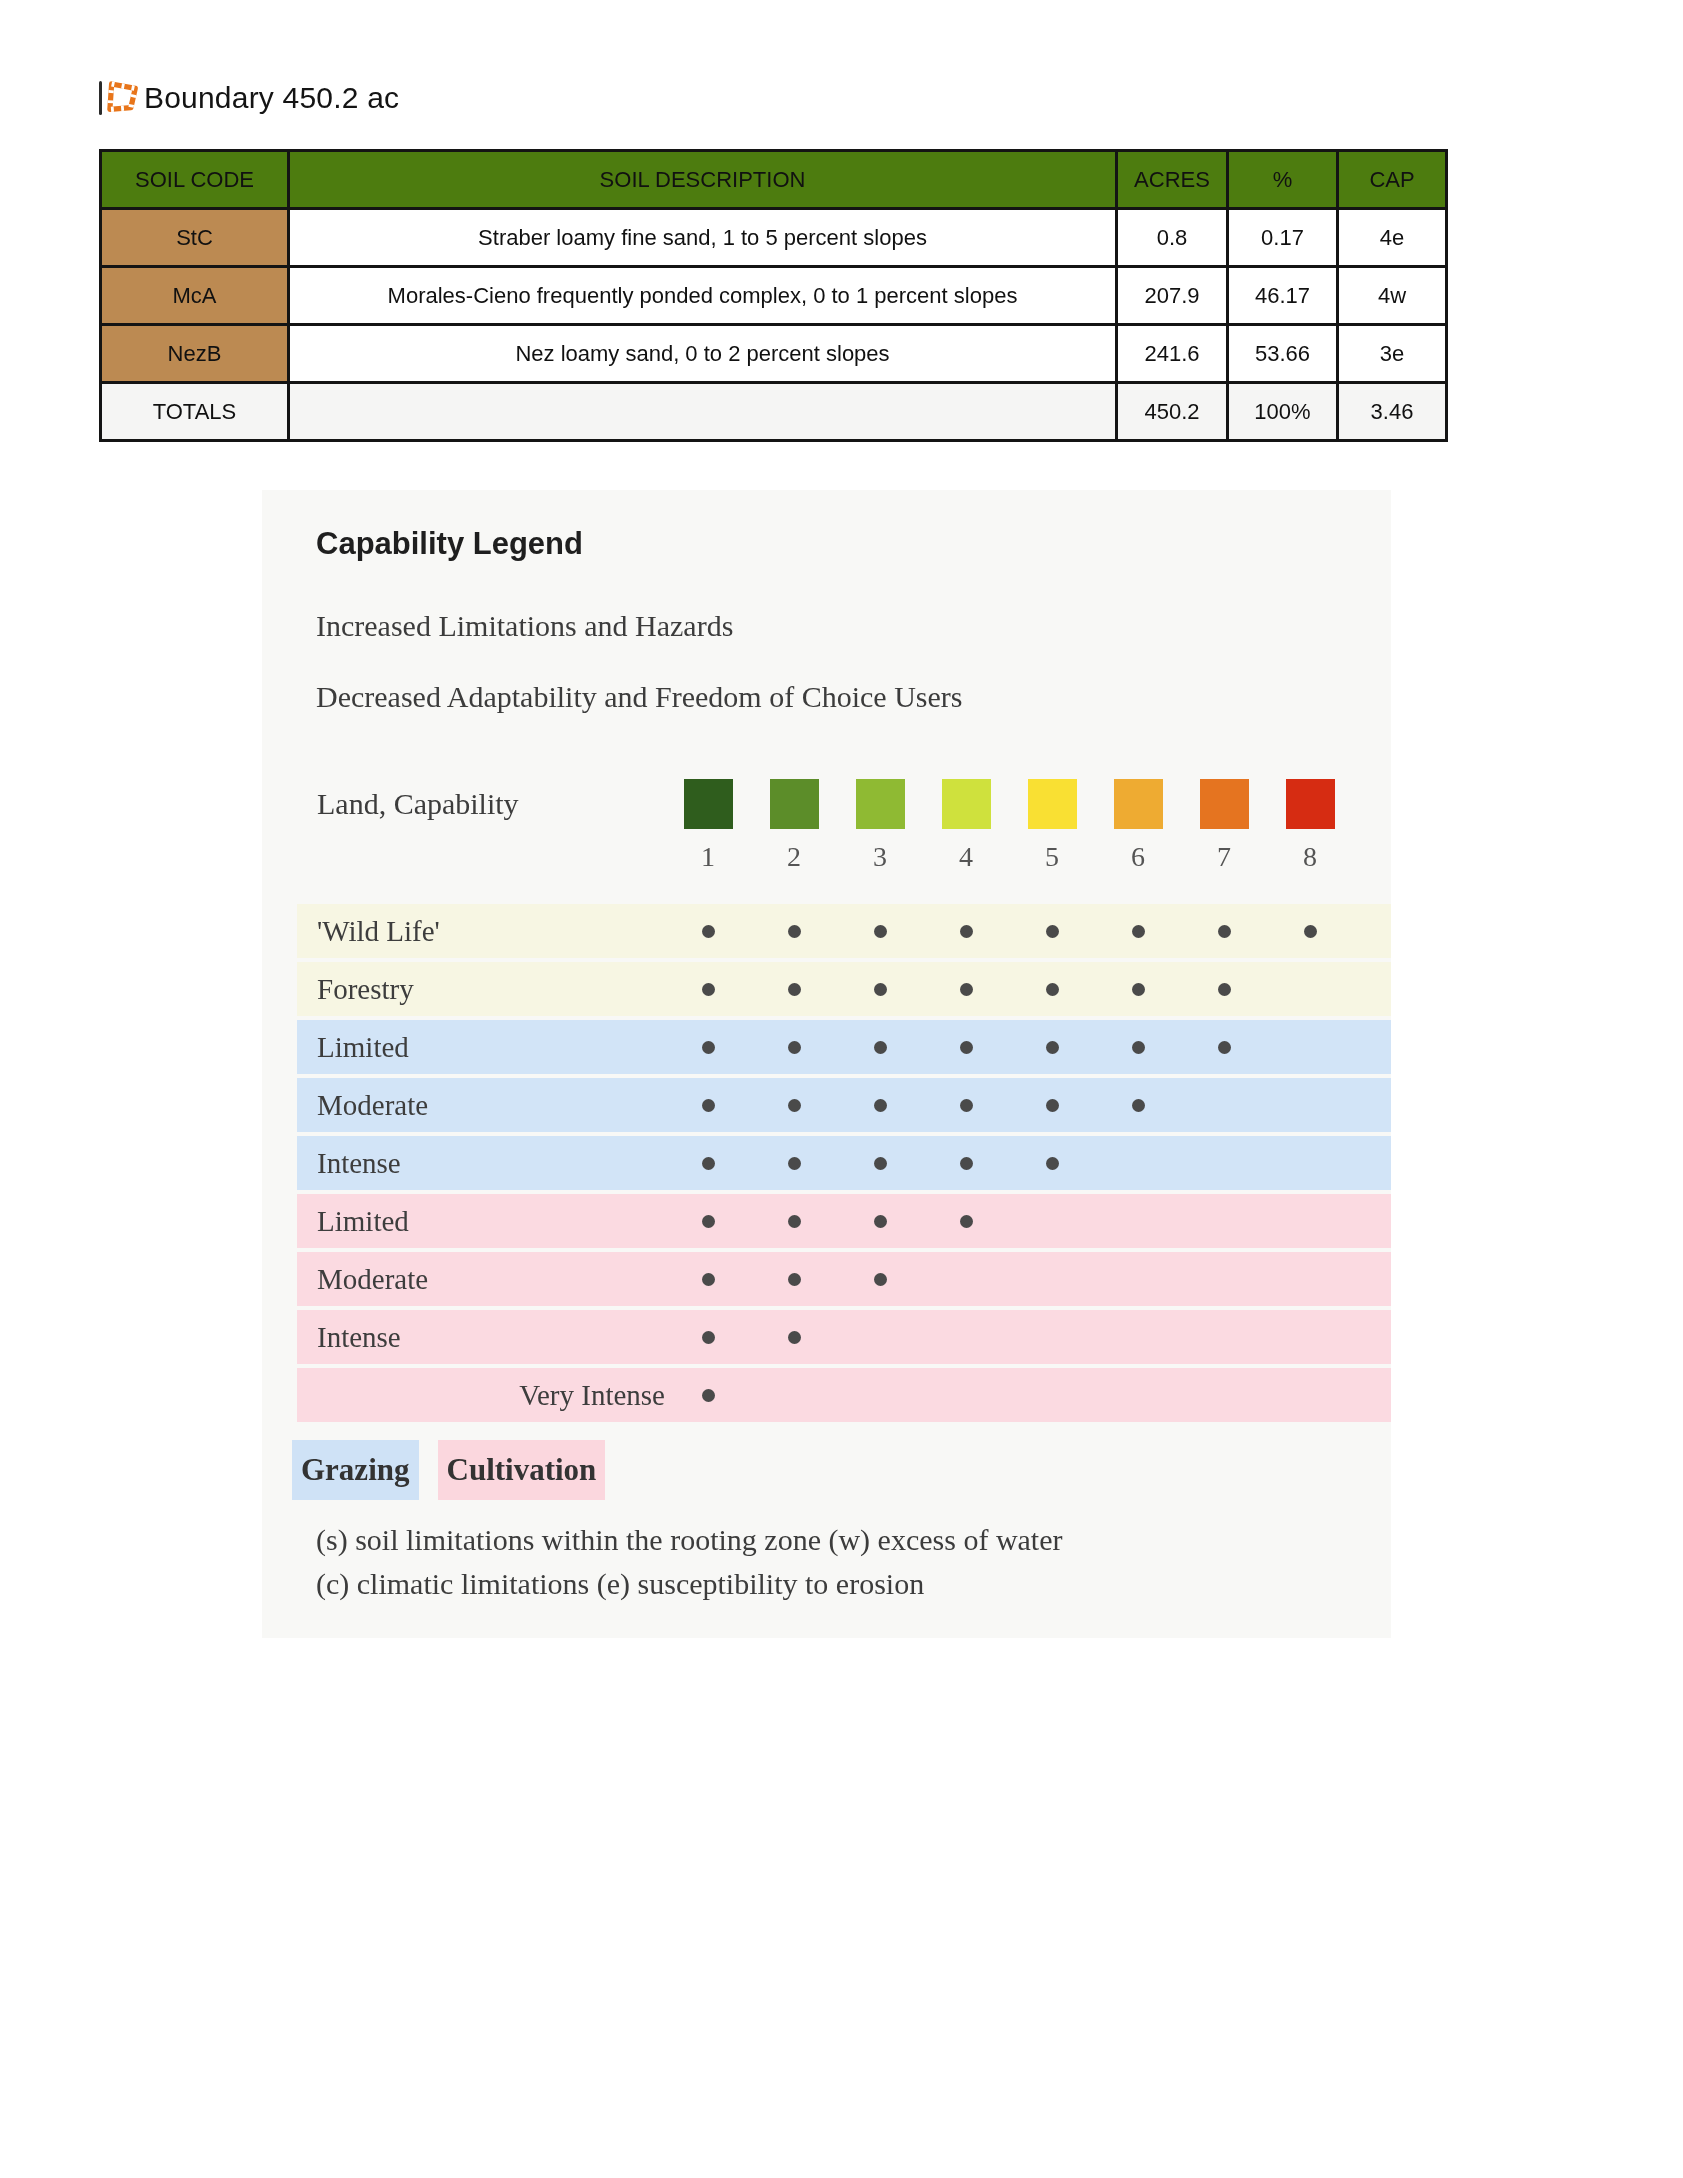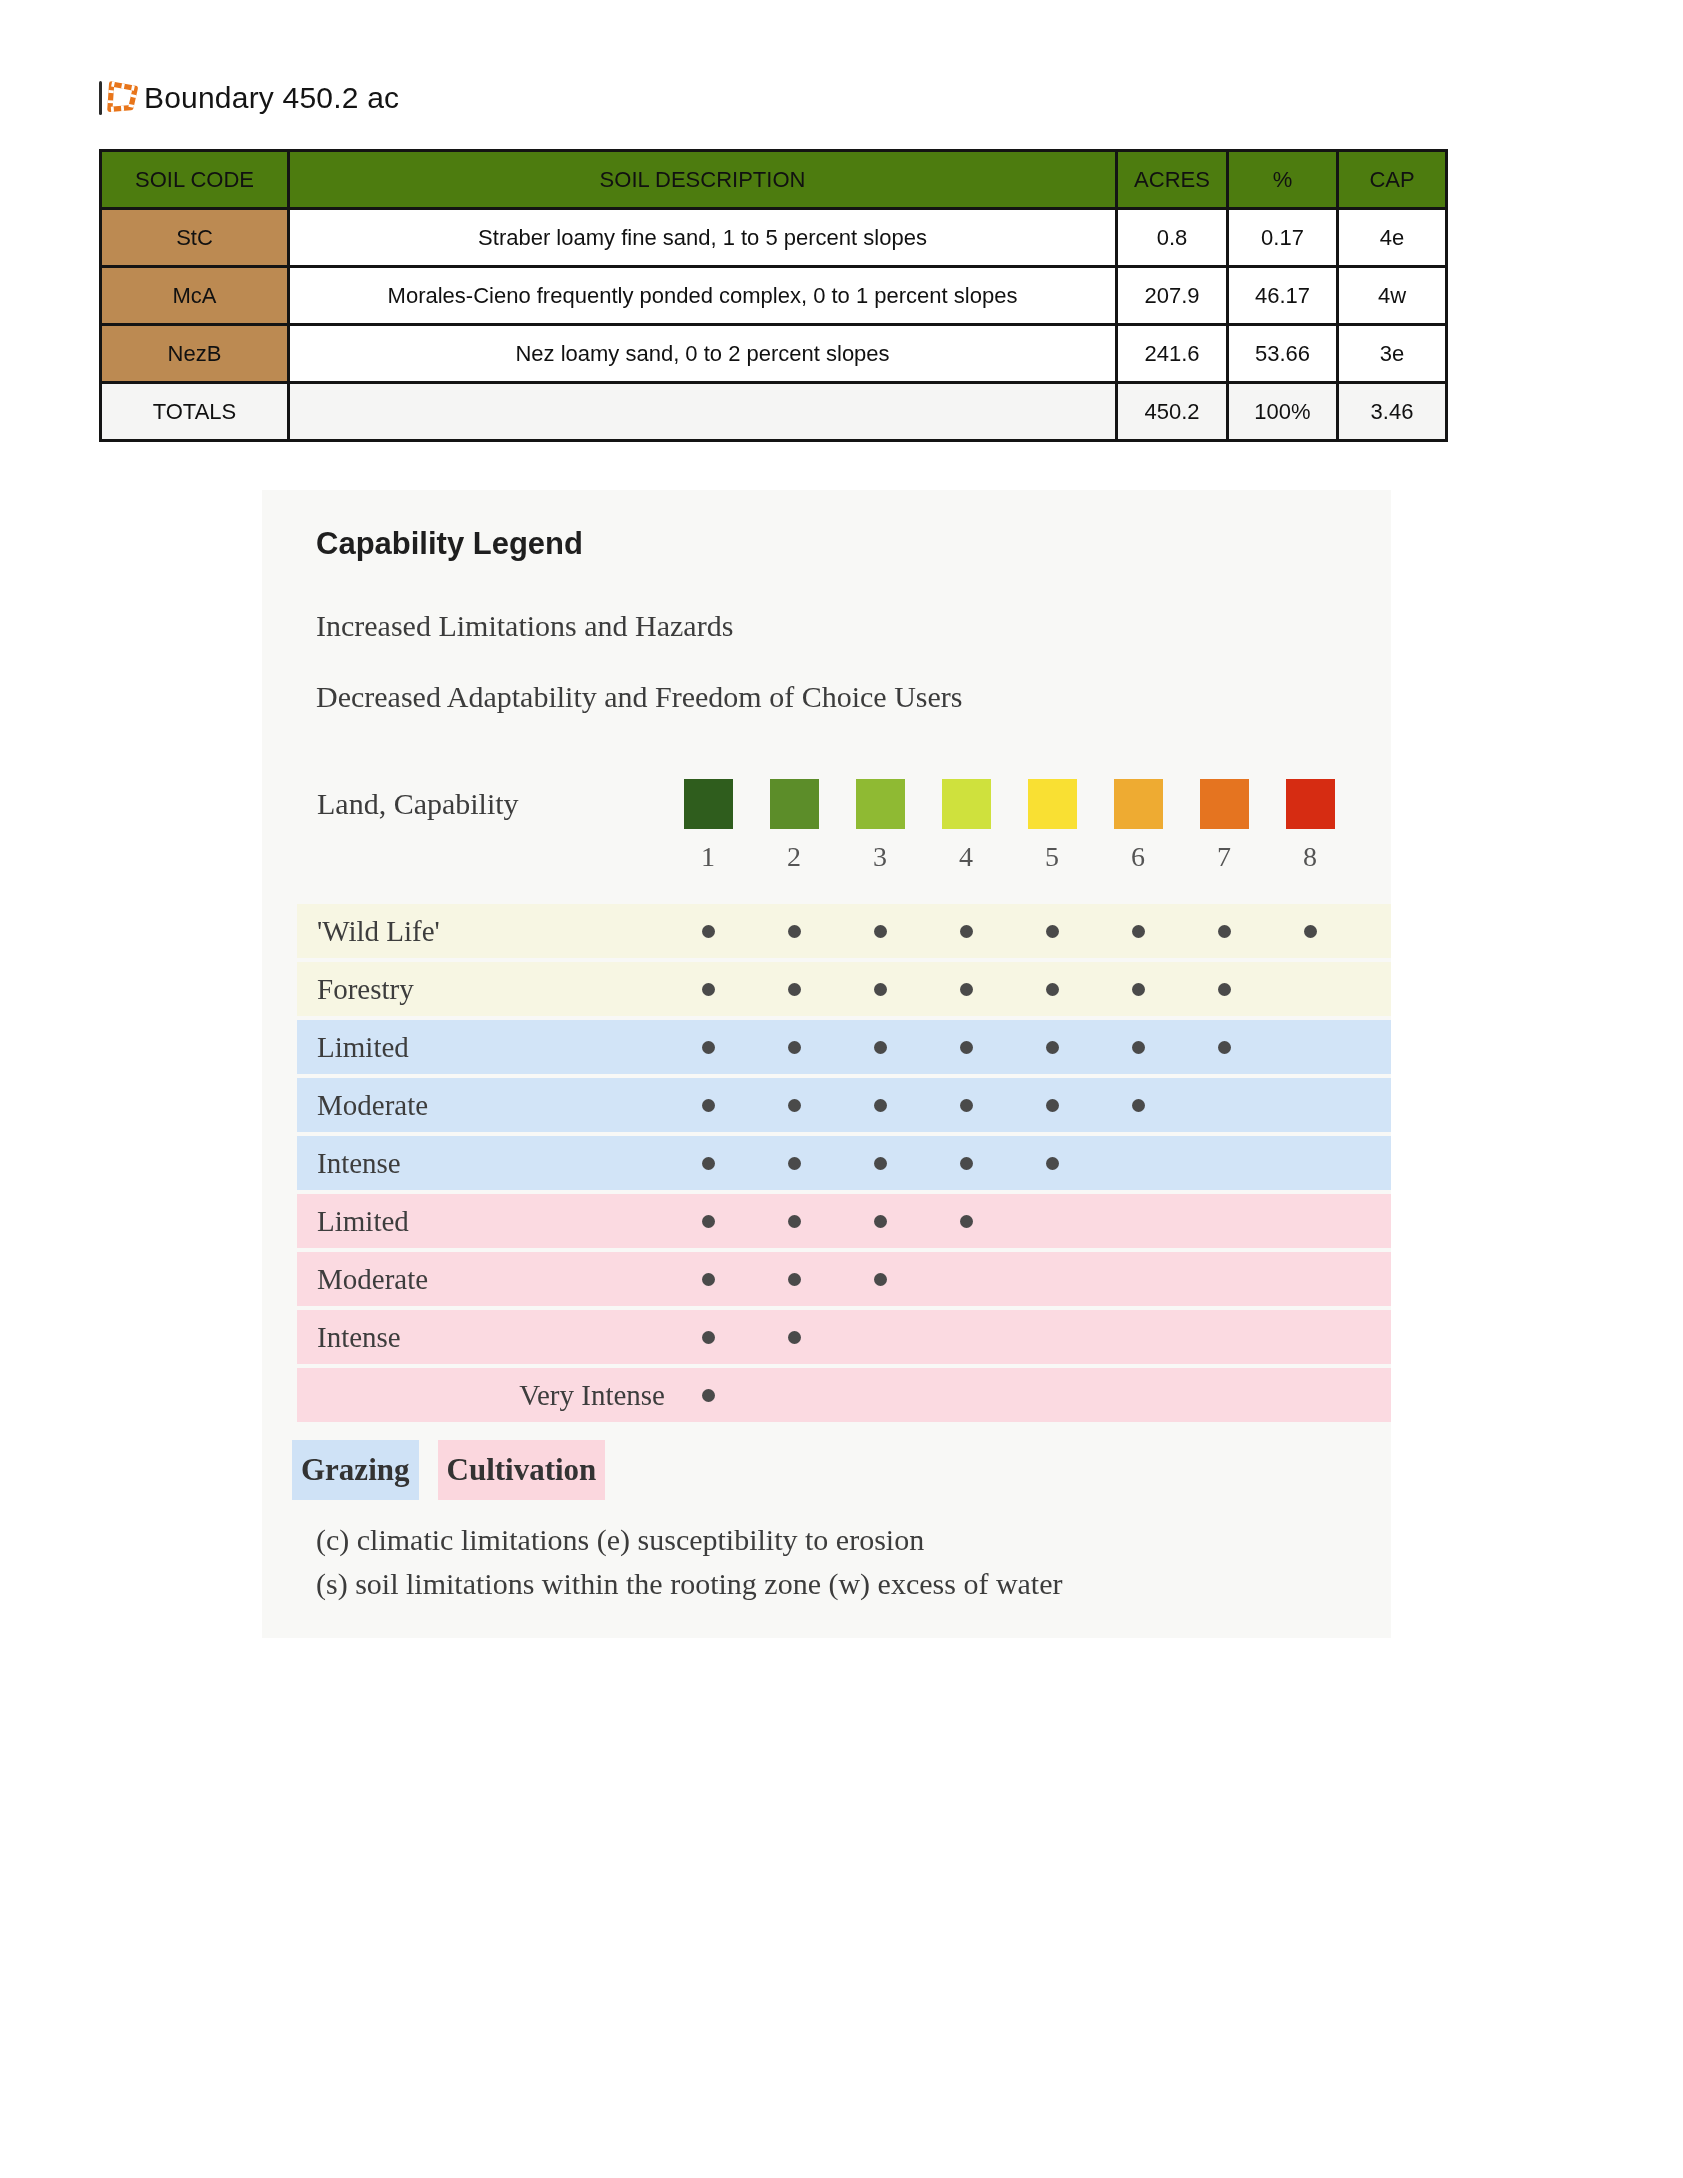--- a/index.html
+++ b/index.html
@@ -343,8 +343,8 @@
     </div>
 
   <div class="notes serif">
+      <div>(s) soil limitations within the rooting zone (w) excess of water</div>
       <div>(c) climatic limitations (e) susceptibility to erosion</div>
-      <div>(s) soil limitations within the rooting zone (w) excess of water</div>
     </div>
 </div>
 

